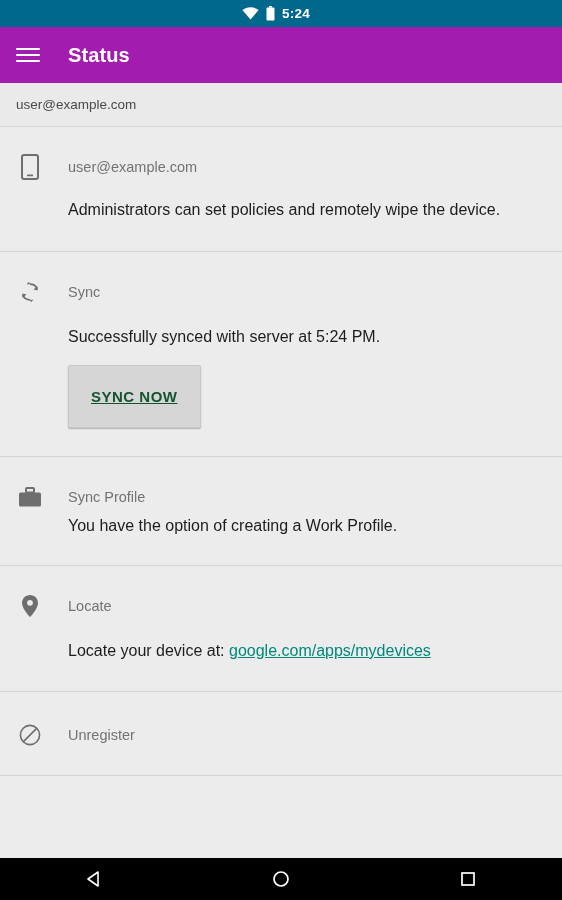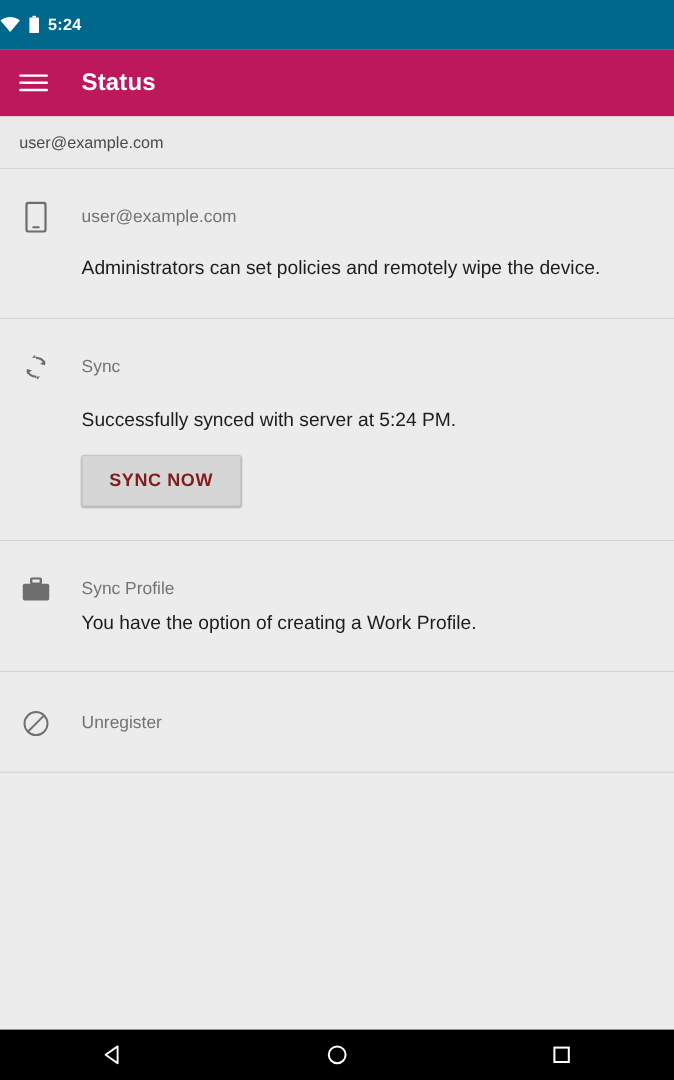--- a/index.html
+++ b/index.html
@@ -13,8 +13,8 @@
 
   
   .statusbar {
-    height: 41px; background: #00688c;
-    display: flex; align-items: center; justify-content: flex-start;
+    height: 27px; background: #00688c;
+    display: flex; align-items: center; justify-content: center;
     padding-right: 10px; gap: 7px;
   }
   .statusbar .sb-time {

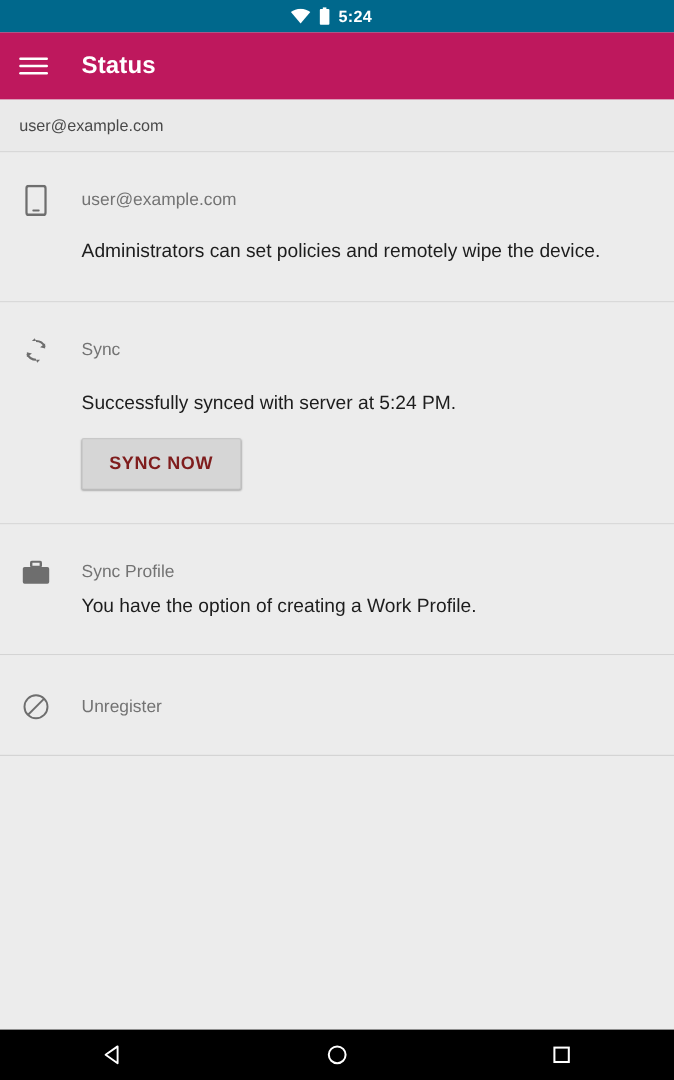--- a/index.html
+++ b/index.html
@@ -26,7 +26,7 @@
 
   
   .appbar {
-    height: 56px; background: #be185d;
+    height: 56px; background: #a21caf;
     display: flex; align-items: center; padding-left: 16px;
   }
   .hamburger {

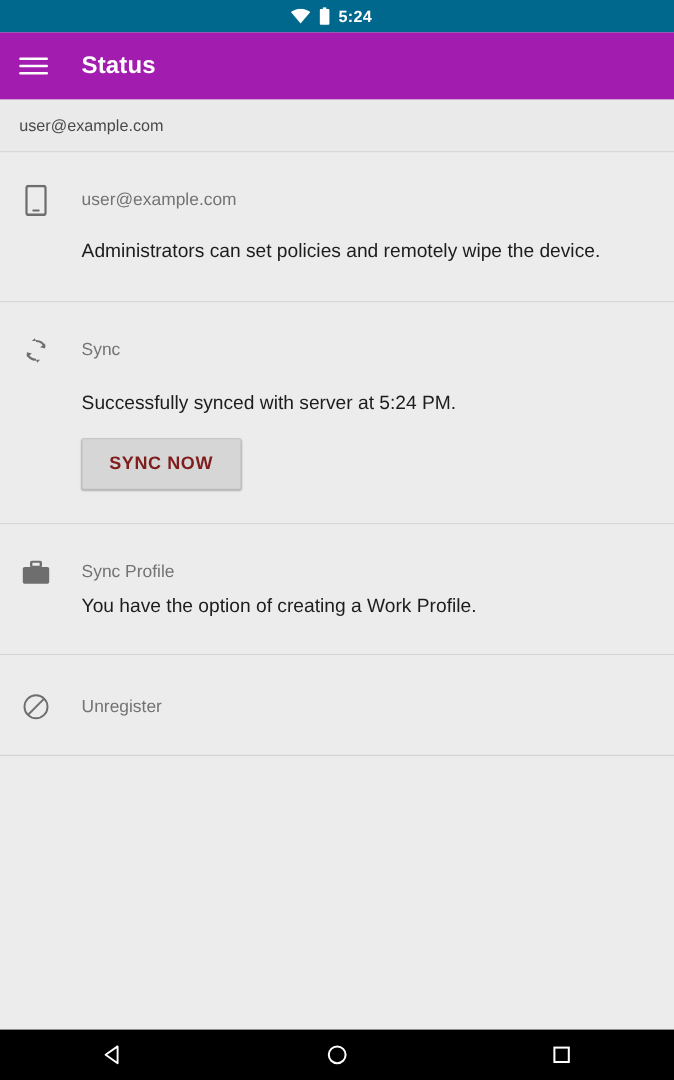--- a/index.html
+++ b/index.html
@@ -80,10 +80,11 @@
     border-radius: 2px;
     box-shadow: 0 1px 1.5px rgba(0,0,0,.26);
     font-family: "Liberation Sans", sans-serif;
-    font-size: 15px; font-weight: bold; color: #7f1d1d;
+    font-size: 15px; font-weight: bold; color: #14532d;
     letter-spacing: .5px;
-    padding: 12px 22px;
+    padding: 22px 22px;
     cursor: pointer;
+    text-decoration: underline;
   }
   .link {
     color: #00897b; text-decoration: underline; cursor: pointer;

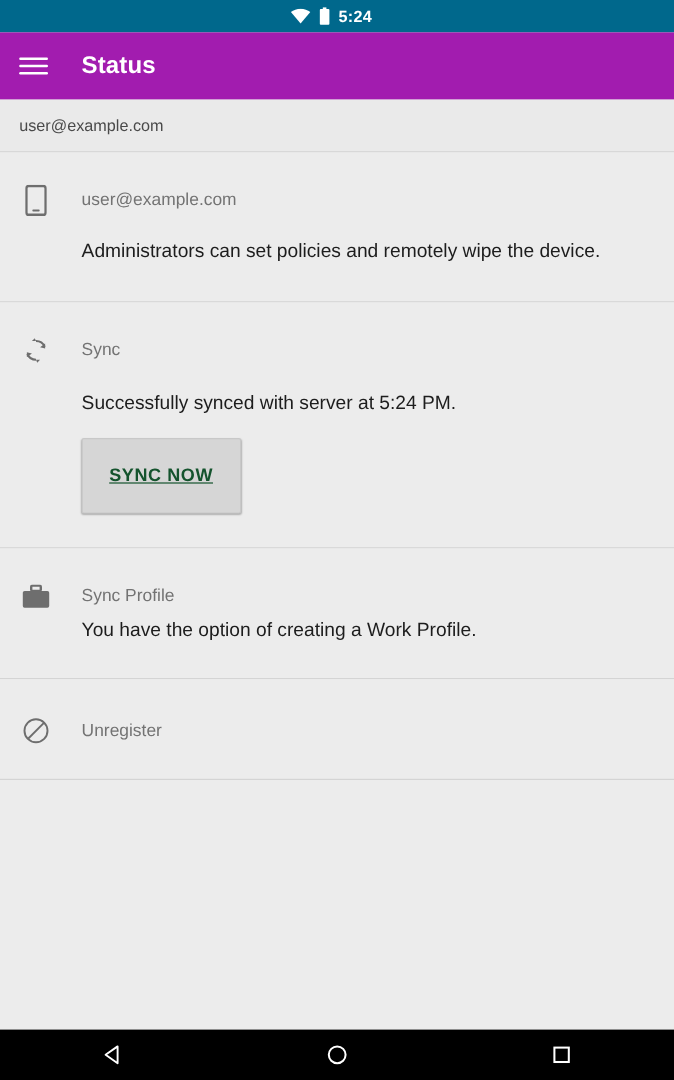--- a/index.html
+++ b/index.html
@@ -205,6 +205,20 @@
     </div>
   </div>
 
+  <div class="section s-locate">
+    <div class="sec-head">
+      <span class="sec-icon">
+        <svg width="18" height="24" viewBox="0 0 18 24">
+          <path d="M9 1 C4.6 1 1 4.6 1 9 C1 15 9 23 9 23 C9 23 17 15 17 9 C17 4.6 13.4 1 9 1 Z" fill="#6e6e6e"></path>
+          <circle cx="9" cy="8.8" r="2.9" fill="#ececec"></circle>
+        </svg>
+      </span>
+      <span class="sec-title">Locate</span>
+    </div>
+    <div class="sec-body">
+      <div class="sec-line"><span>Locate your device at: </span><span class="link">google.com/apps/mydevices</span></div>
+    </div>
+  </div>
 
   <div class="section s-unreg">
     <div class="sec-head">

